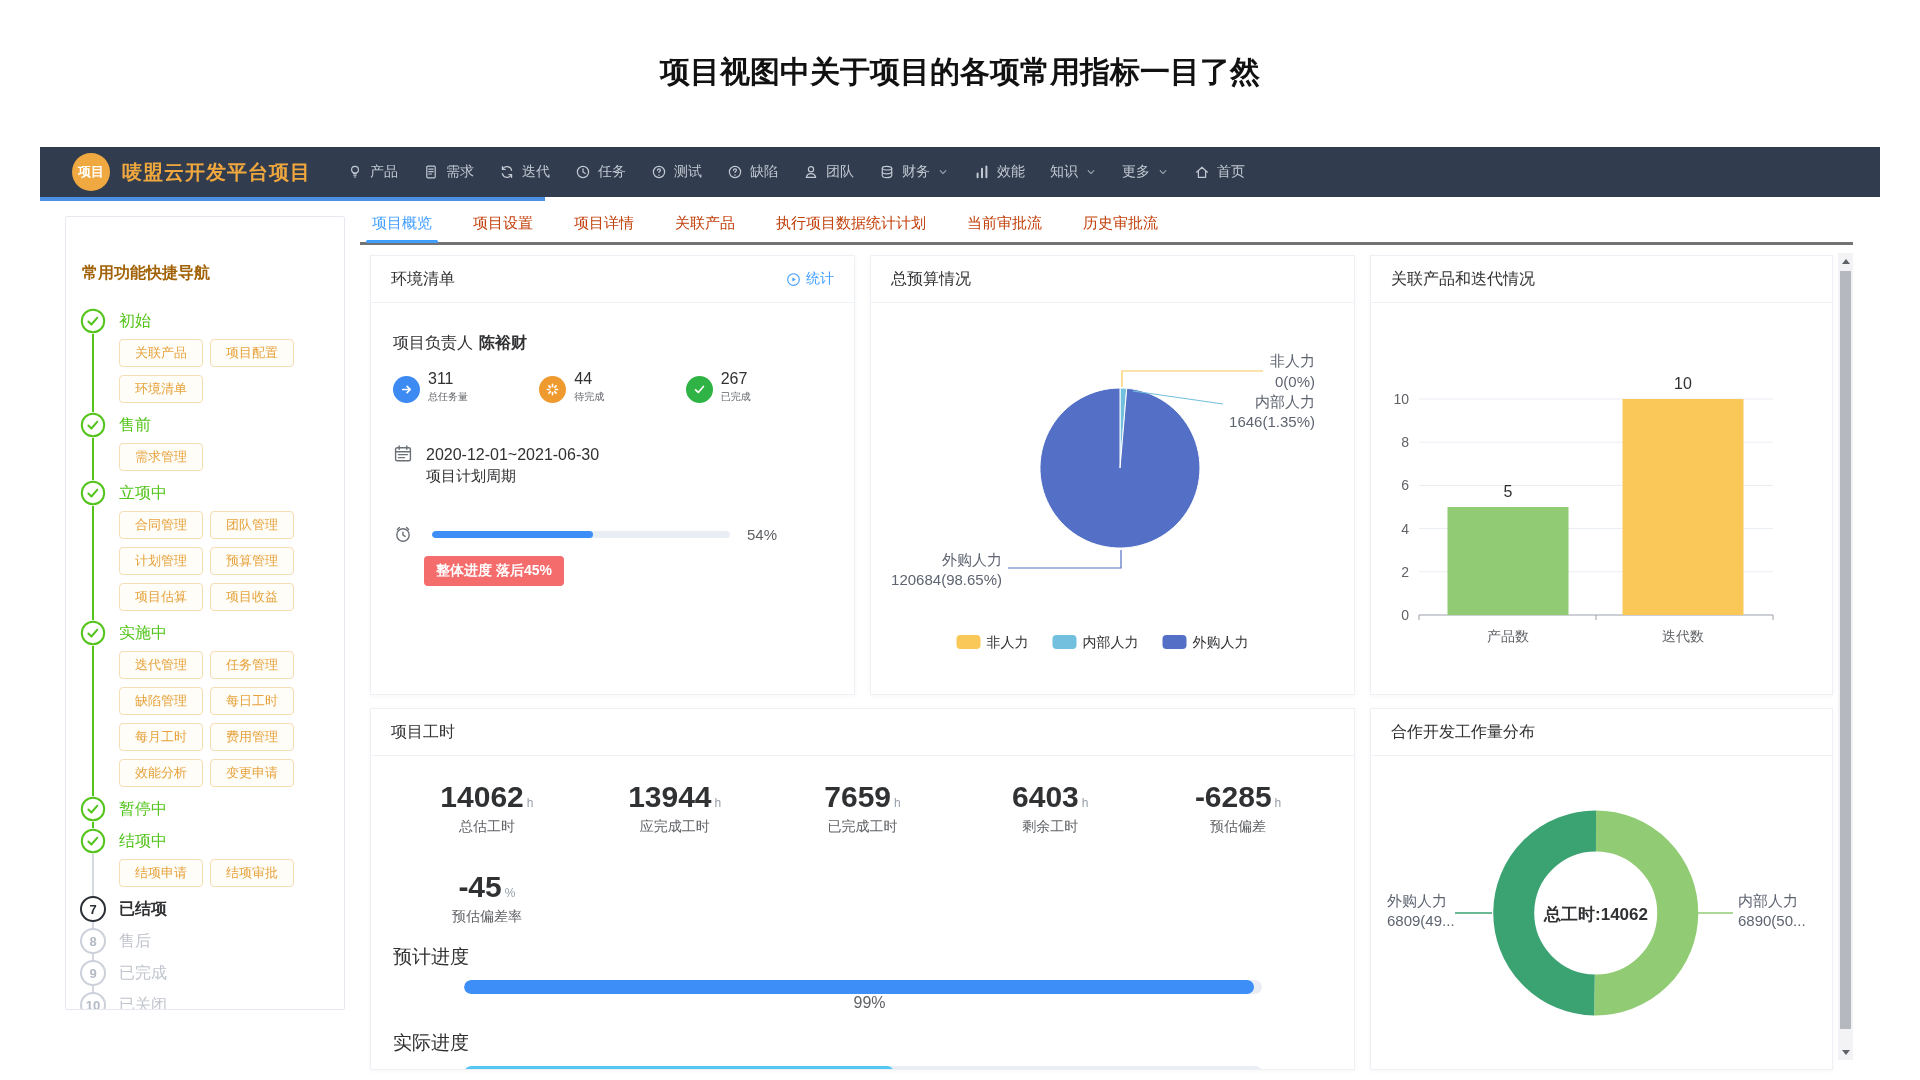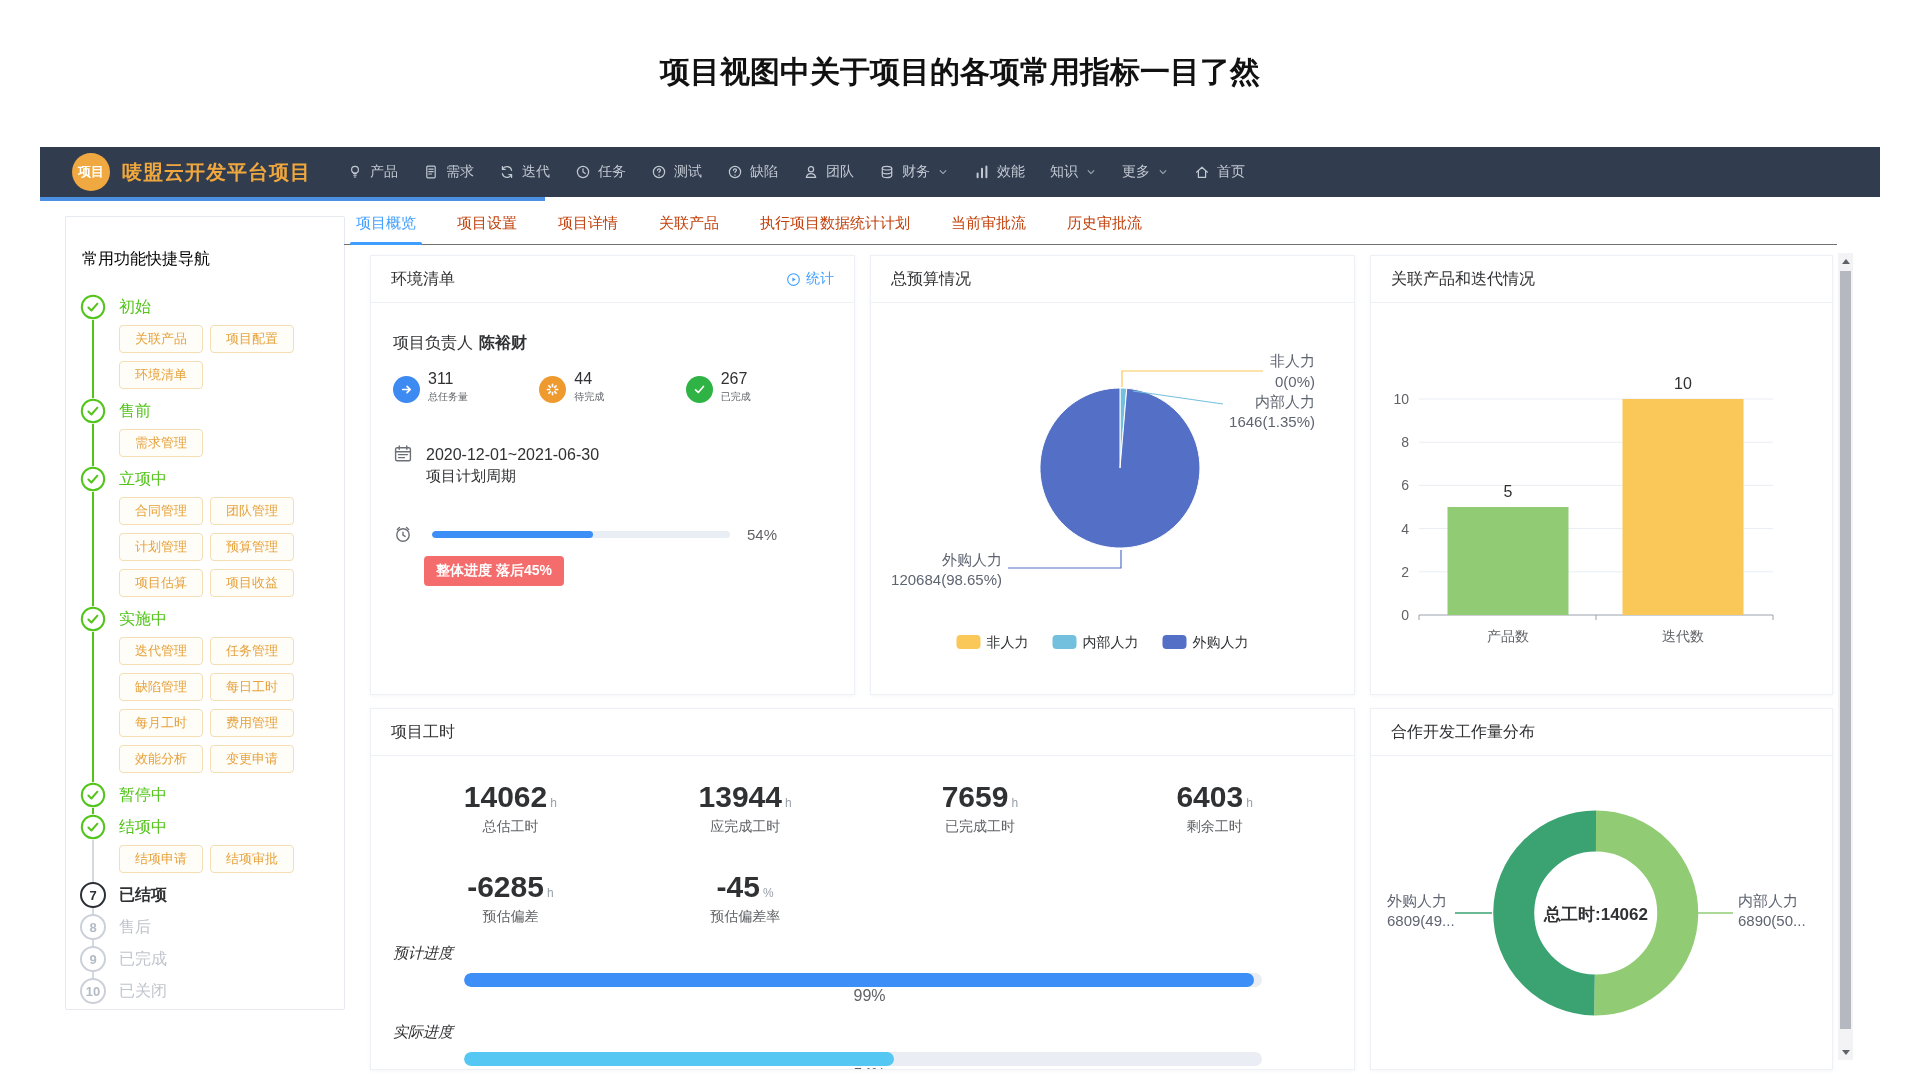--- a/index.html
+++ b/index.html
@@ -37,7 +37,7 @@
   .qbtn{height:28px;border:1px solid #f5ddb4;background:#fffdf8;color:#e6a23c;font-size:13px;border-radius:4px;cursor:pointer;padding:0;font-family:inherit;white-space:nowrap;}
 
   
-  .tabs{position:absolute;left:344px;top:214px;width:1493px;height:31px;display:flex;gap:41px;padding-left:12px;box-sizing:border-box;border-bottom:1px solid #737373;}
+  .tabs{position:absolute;left:360px;top:214px;width:1493px;height:31px;display:flex;gap:41px;padding-left:12px;box-sizing:border-box;border-bottom:3px solid #737373;}
   .tab{font-size:15px;color:#c2410c;cursor:pointer;padding-bottom:10px;position:relative;white-space:nowrap;}
   .tab.active{color:#409eff;}
   .tab.active:after{content:"";position:absolute;left:-6px;right:-6px;bottom:-1px;height:3px;background:#409eff;border-radius:2px;}

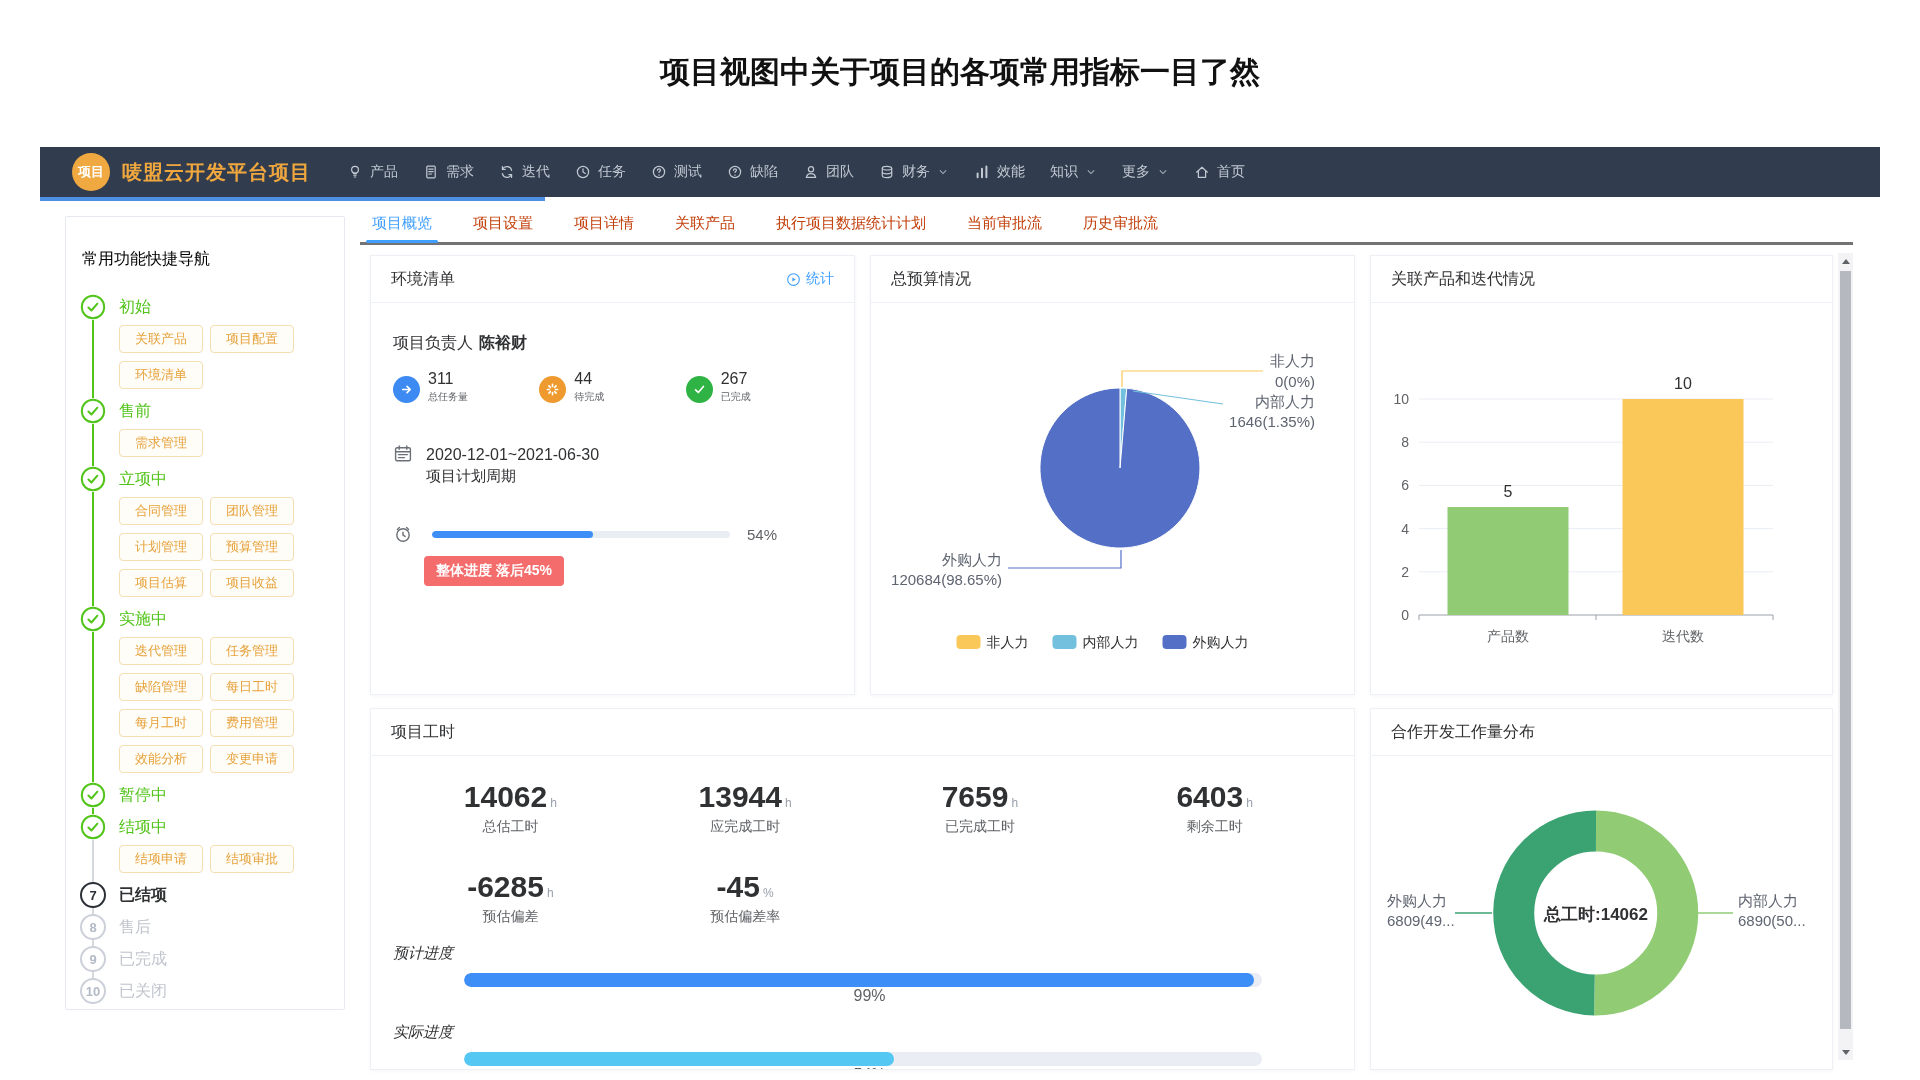--- a/index.html
+++ b/index.html
@@ -19,7 +19,7 @@
 
   
   .sidebar{position:absolute;left:65px;top:216px;width:280px;height:794px;border:1px solid #e6e9ef;border-radius:2px;background:#fff;box-sizing:border-box;padding:26px 12px 0 14px;overflow:hidden;}
-  .sidebar-title{font-size:16px;font-weight:400;color:#000000;margin:6px 0 22px 2px;}
+  .sidebar-title{font-size:16px;font-weight:700;color:#a16207;margin:20px 0 22px 2px;}
   .timeline{position:relative;}
   .tl-line{position:absolute;left:12px;width:2px;z-index:0;}
   .tl-line.green{background:#52c41a;}

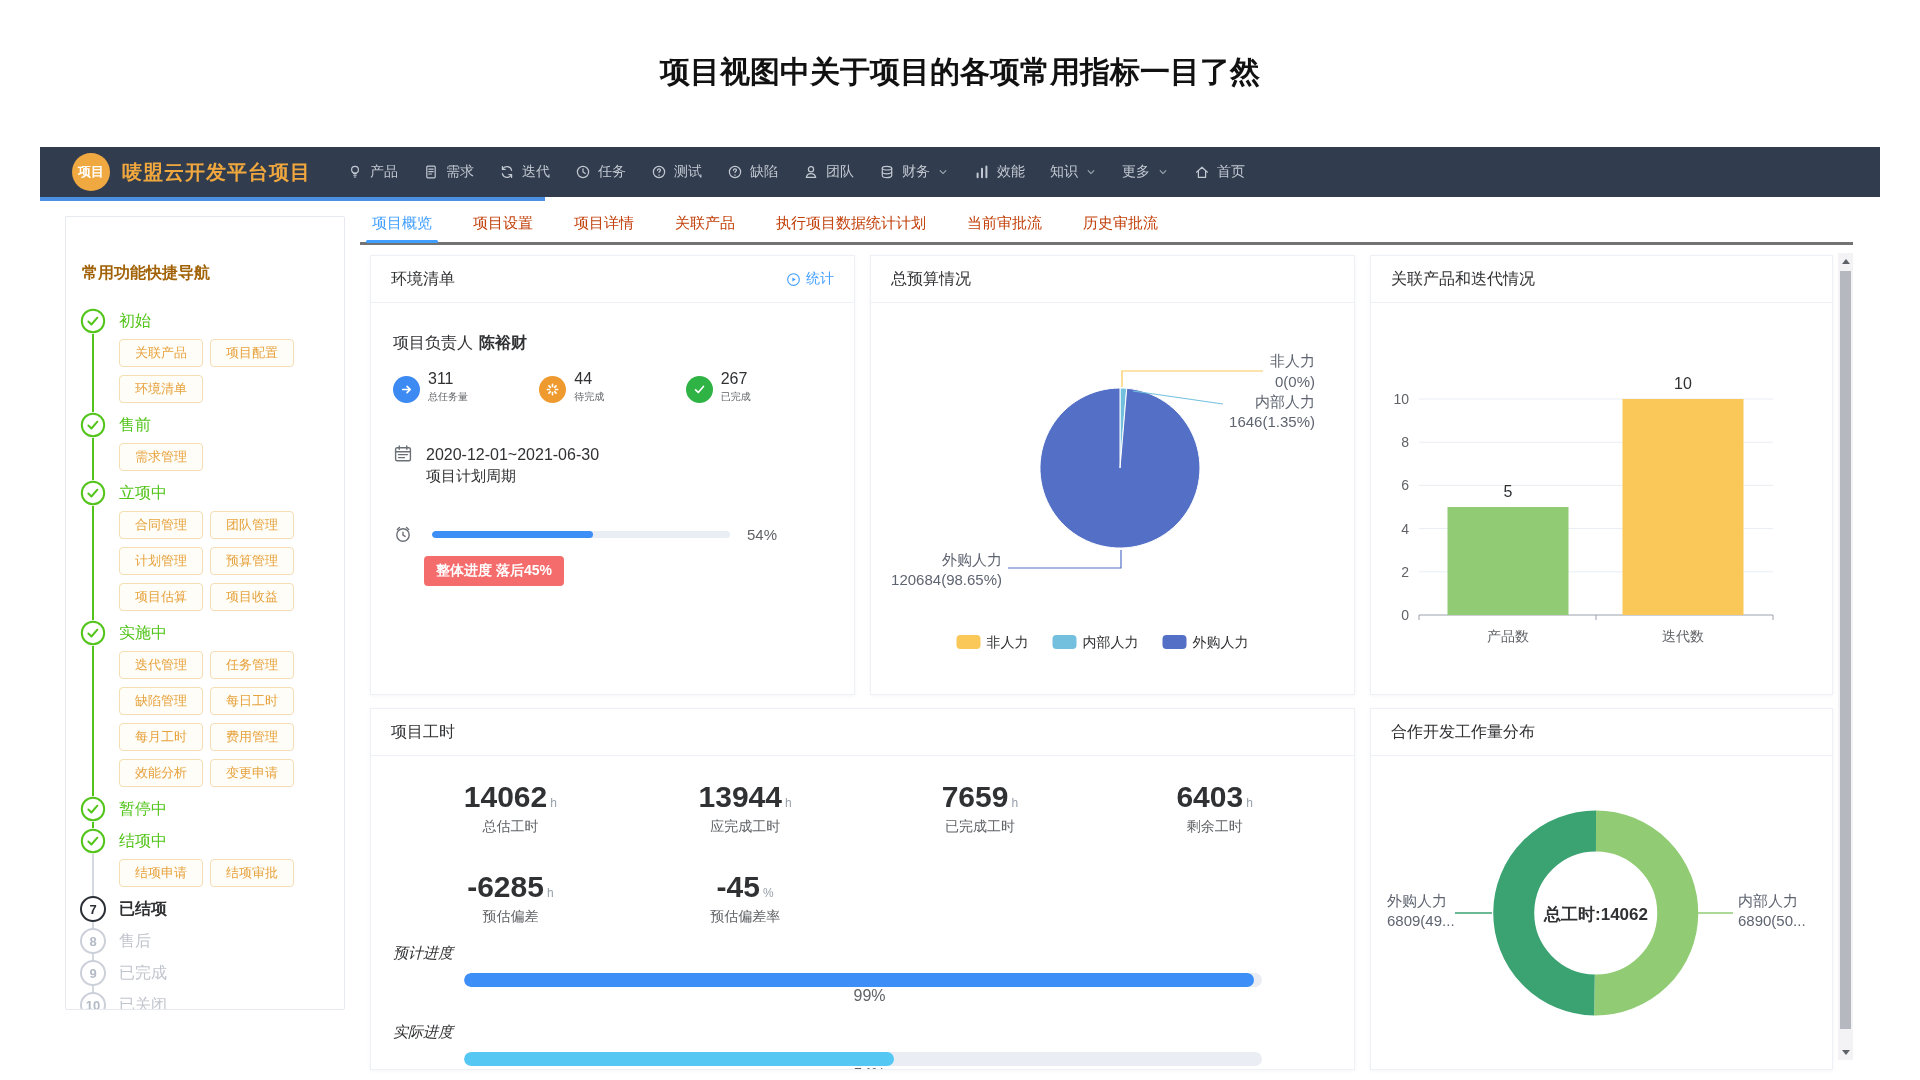--- a/index.html
+++ b/index.html
@@ -82,7 +82,7 @@
 
   
   .hours-body{padding:0 22px;}
-  #hours-stats{display:grid;grid-template-columns:1fr 1fr 1fr 1fr;row-gap:34px;margin-top:24px;text-align:center;}
+  #hours-stats{display:grid;grid-template-columns:1fr 1fr 1fr 1fr 1fr;row-gap:34px;margin-top:24px;text-align:center;}
   .hv{font-size:30px;color:#303133;font-weight:600;}
   .hu{font-size:12px;color:#98a0ab;margin-left:3px;font-weight:400;}
   .hl{font-size:14px;color:#606266;margin-top:4px;}

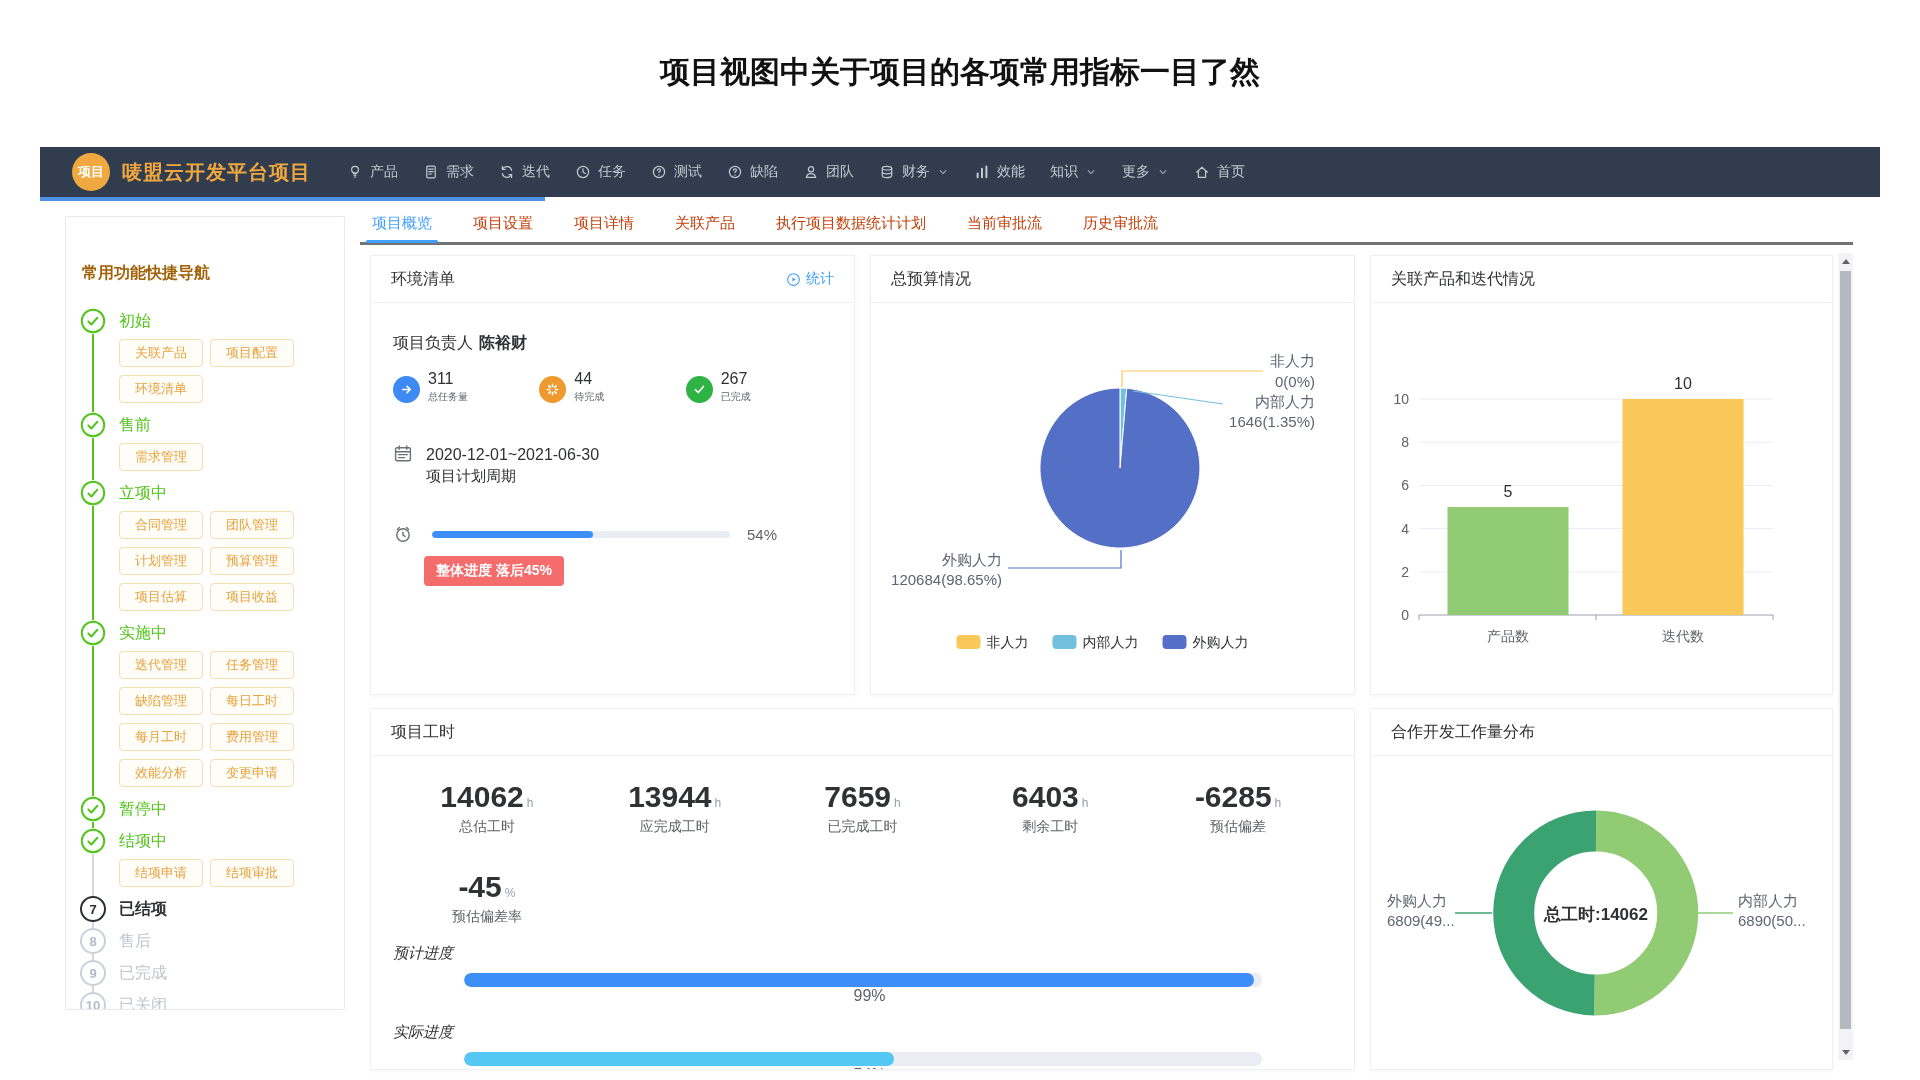--- a/index.html
+++ b/index.html
@@ -87,7 +87,7 @@
   .hu{font-size:12px;color:#98a0ab;margin-left:3px;font-weight:400;}
   .hl{font-size:14px;color:#606266;margin-top:4px;}
   #hours-progress{margin-top:10px;}
-  .plabel{font-size:15px;color:#303133;margin:18px 0 10px;font-style:italic;}
+  .plabel{font-size:19px;color:#303133;margin:18px 0 10px;}
   .pbar{display:flex;align-items:center;flex-direction:column;}
   .ptrack{width:798px;height:14px;border-radius:7px;background:#eaeef4;overflow:hidden;}
   .pfill{height:100%;border-radius:7px;}

